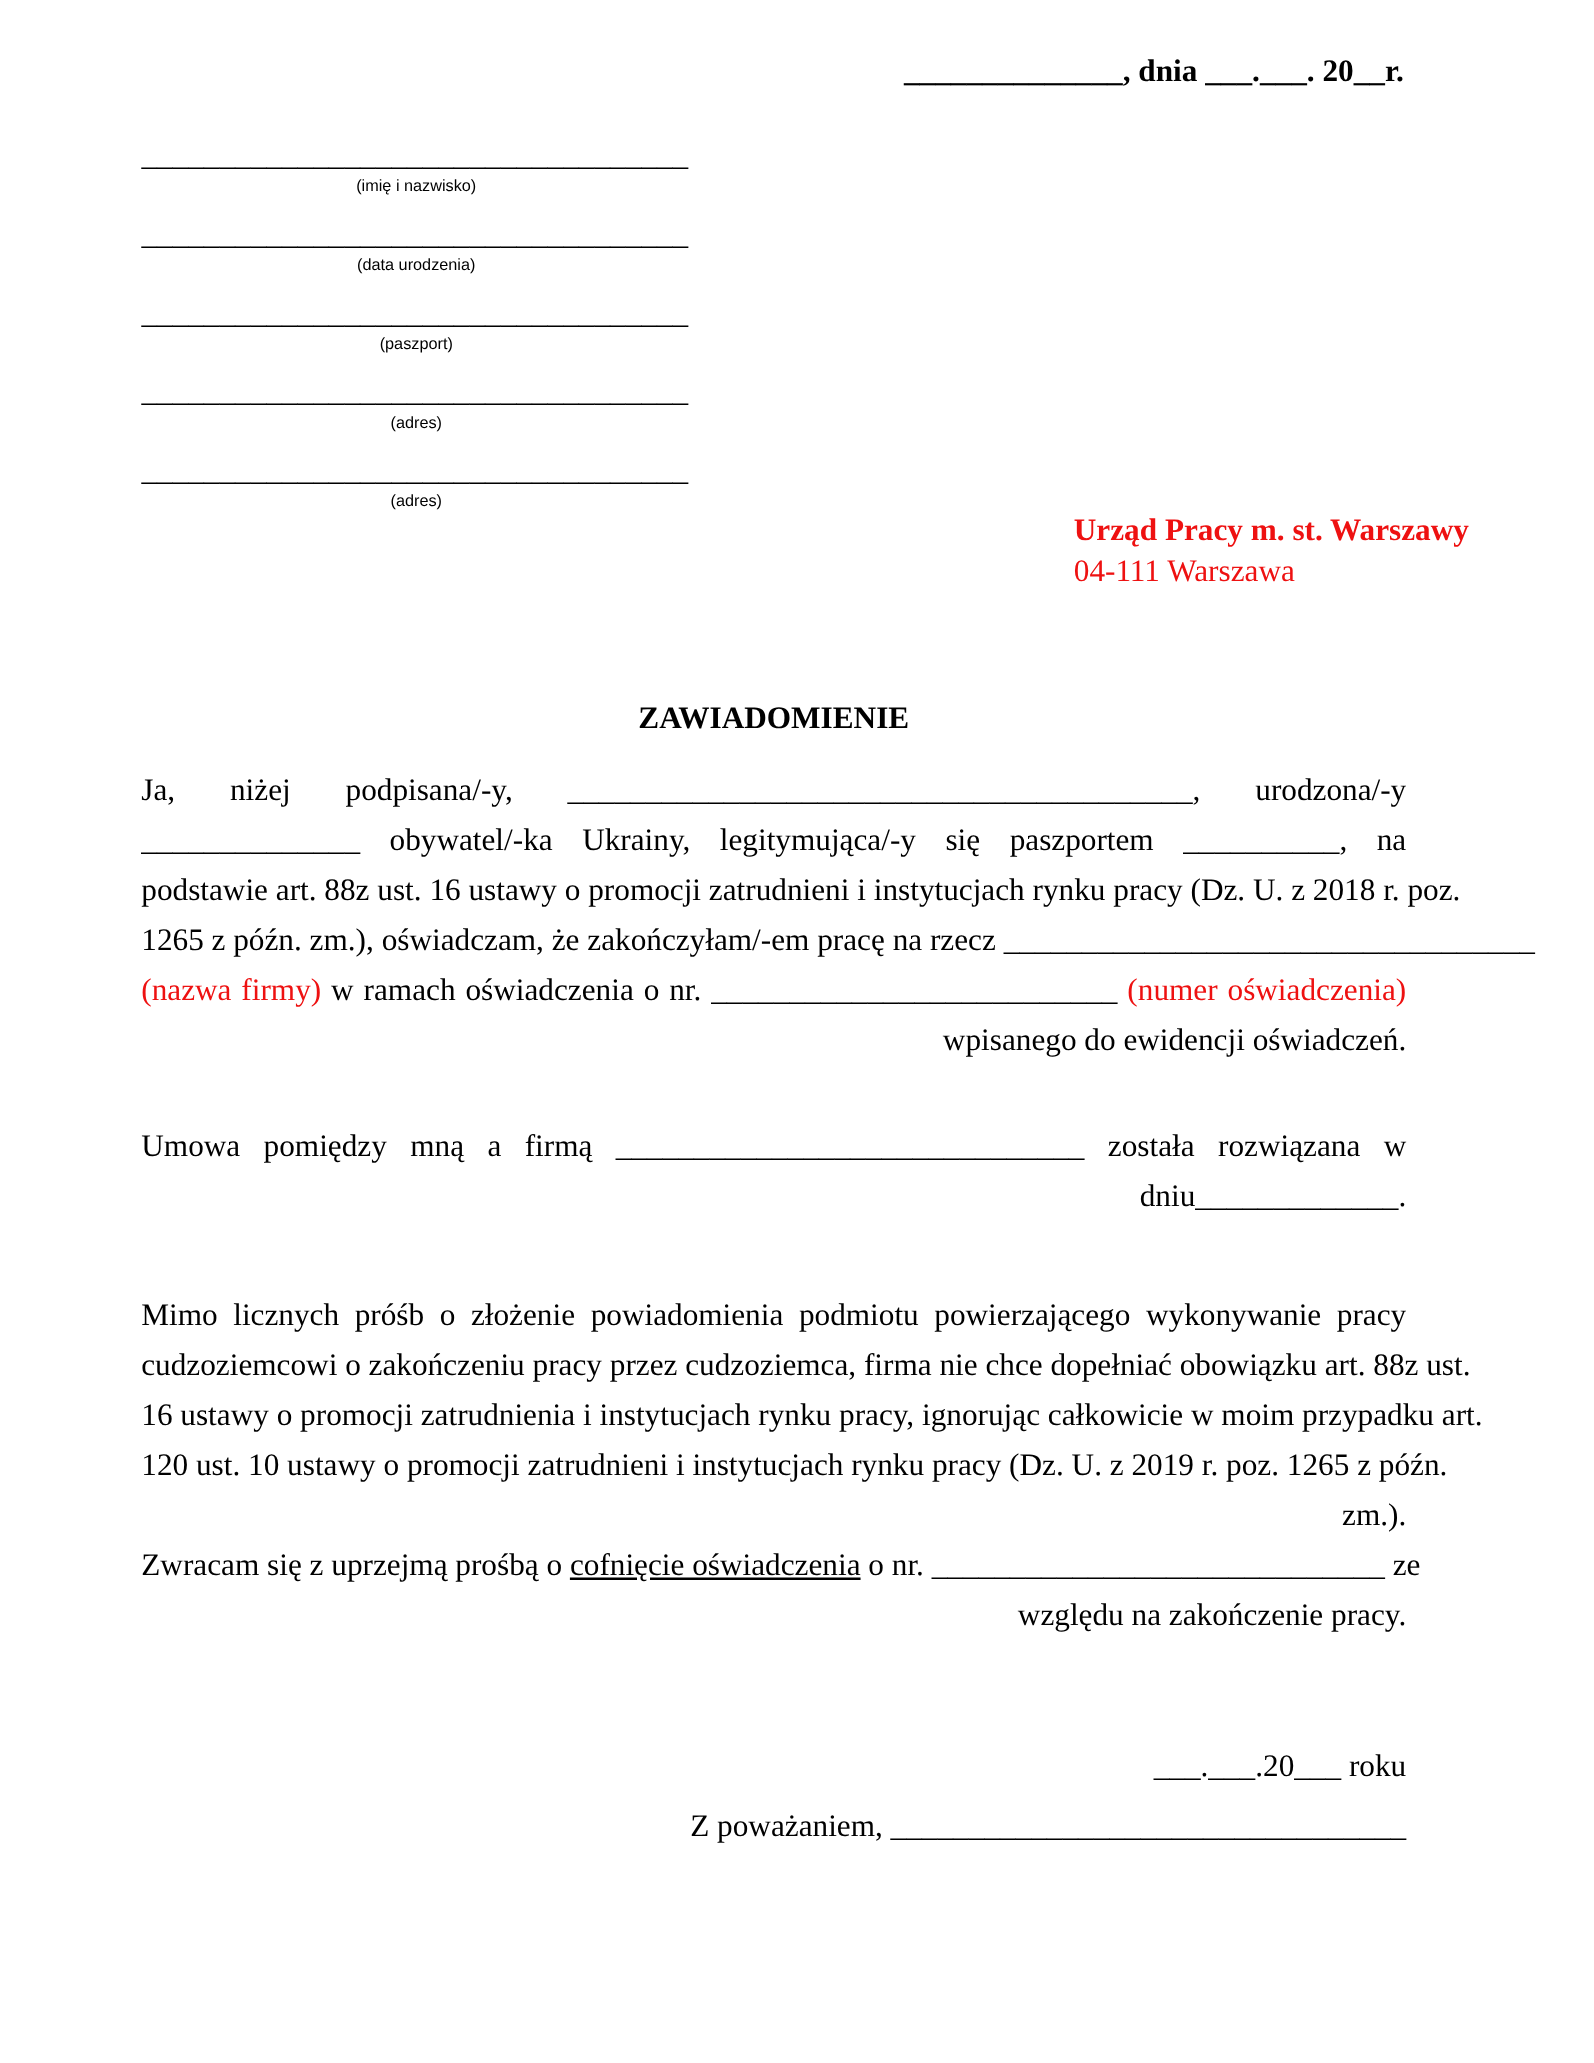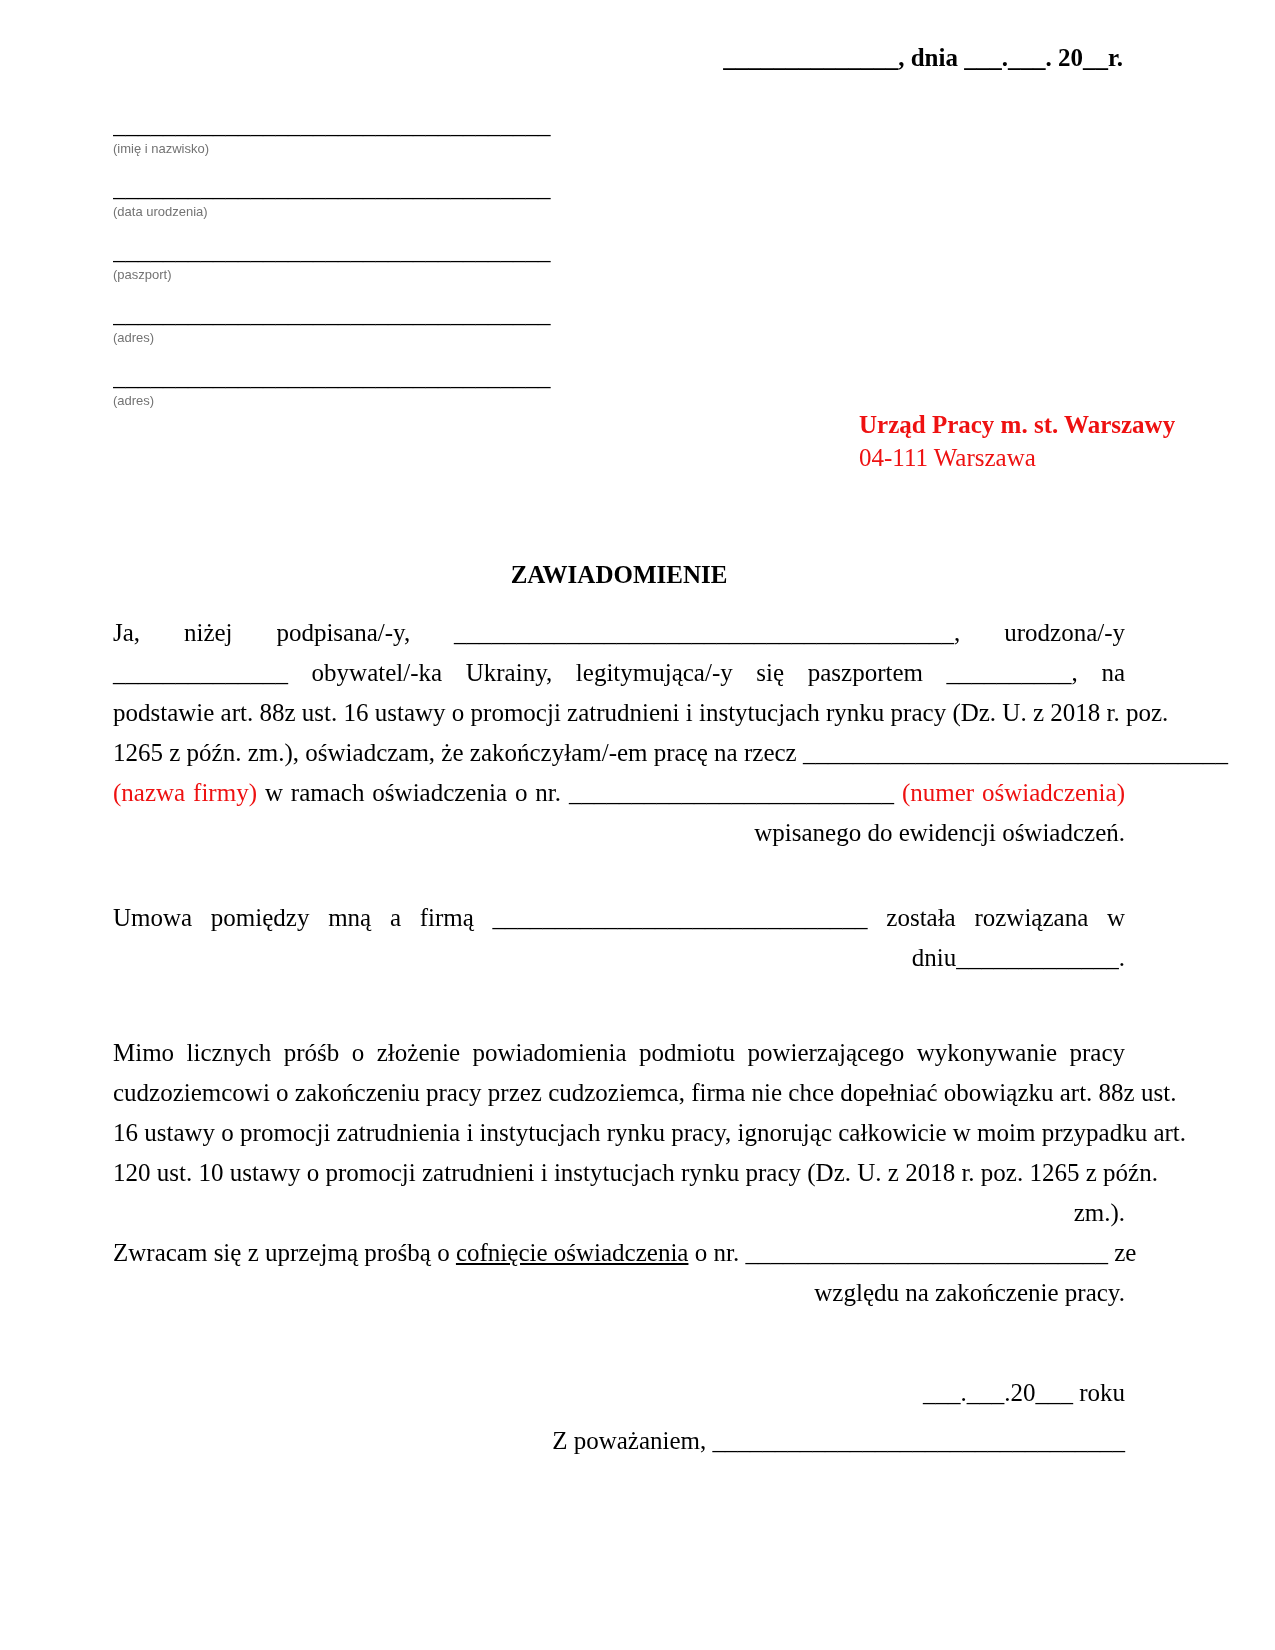--- a/index.html
+++ b/index.html
@@ -15,8 +15,8 @@
   .field { margin-bottom:16px; }
   .blank-line { font-size:25px; line-height:30px; white-space:nowrap; overflow:hidden; }
   .field-label {
-    text-align:left; font-family:"Liberation Sans", sans-serif;
-    font-size:13px; line-height:16px; margin-top:1px; color:#737373;
+    text-align:center; font-family:"Liberation Sans", sans-serif;
+    font-size:13px; line-height:16px; margin-top:1px; color:#000000;
   }
   .recipient { position:absolute; top:408px; left:859px; font-size:25px; line-height:33px; }
   .recipient .name { font-weight:bold; }

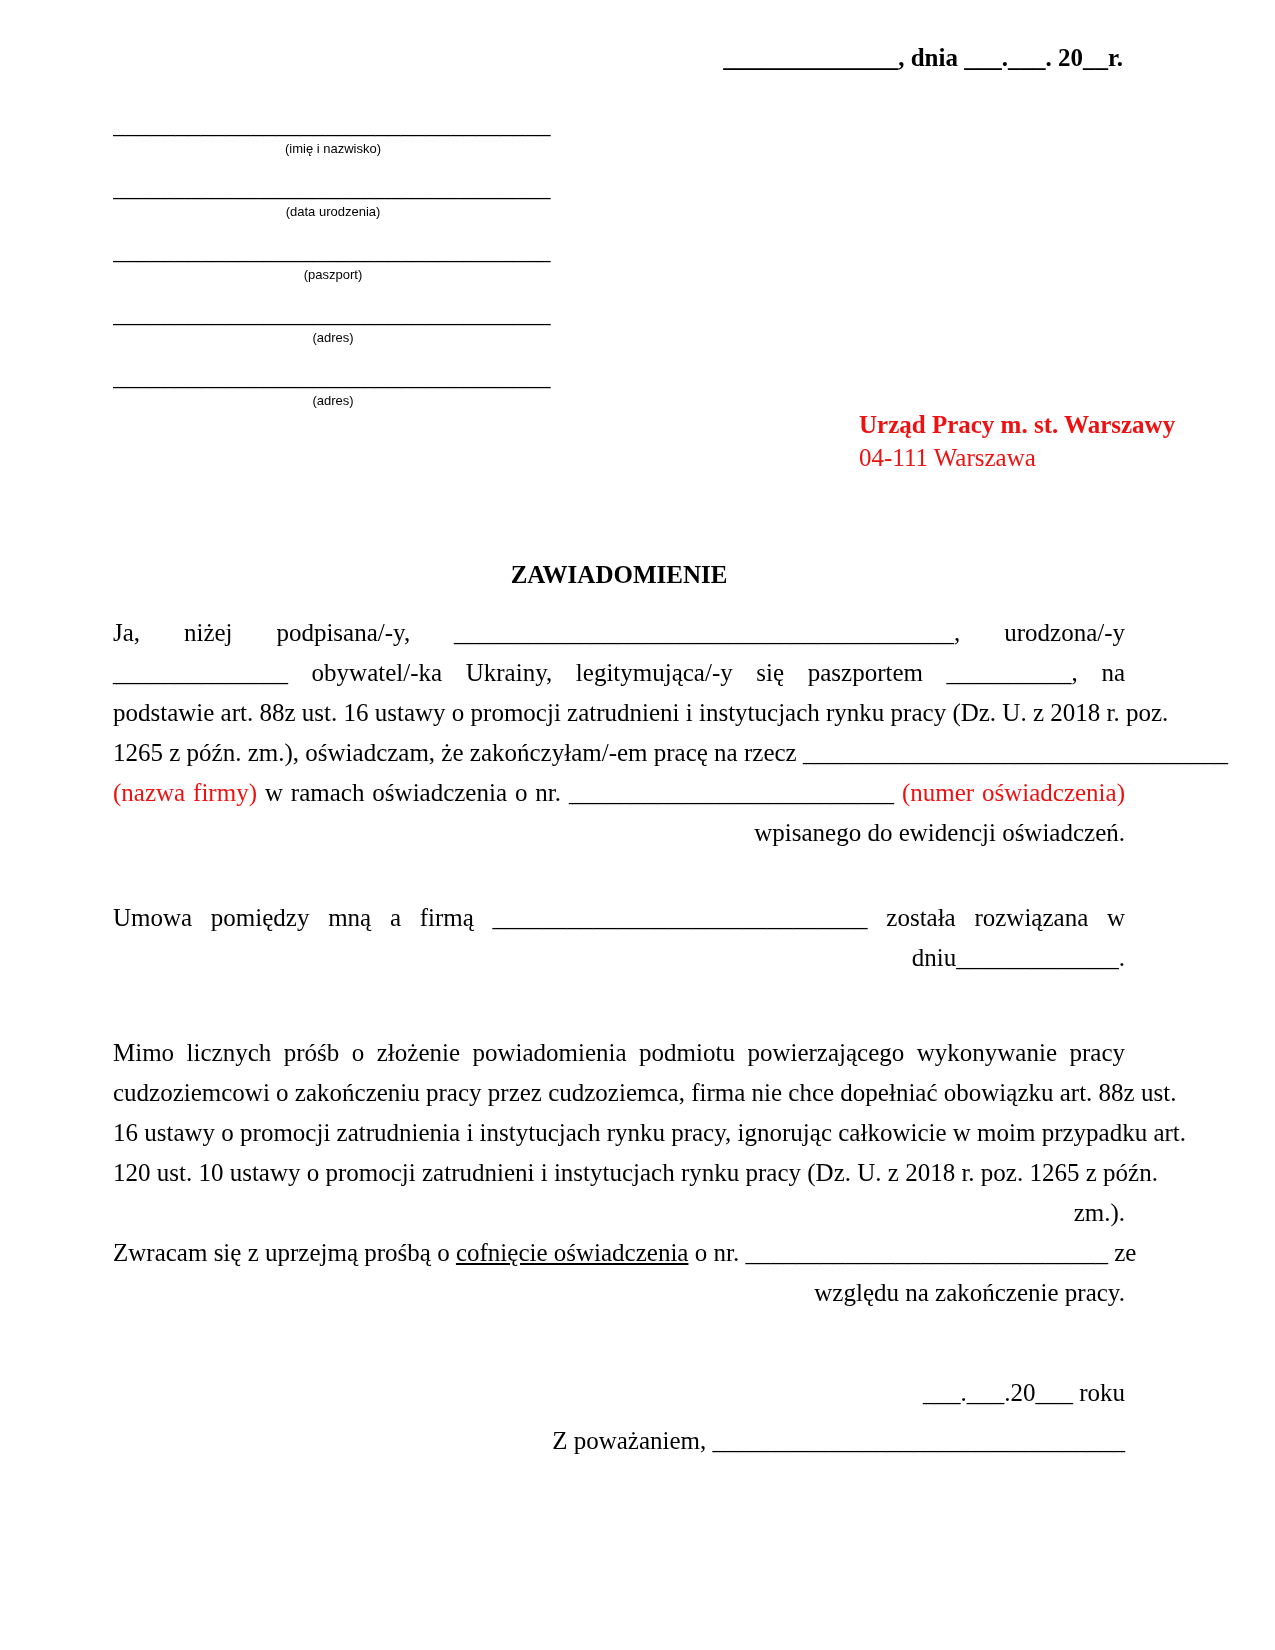--- a/index.html
+++ b/index.html
@@ -92,7 +92,7 @@
       <div class="line jl">Mimo licznych próśb o złożenie powiadomienia podmiotu powierzającego wykonywanie pracy</div>
       <div class="line jl">cudzoziemcowi o zakończeniu pracy przez cudzoziemca, firma nie chce dopełniać obowiązku art. 88z ust.</div>
       <div class="line jl">16 ustawy o promocji zatrudnienia i instytucjach rynku pracy, ignorując całkowicie w moim przypadku art.</div>
-      <div class="line jl">120 ust. 10 ustawy o promocji zatrudnieni i instytucjach rynku pracy (Dz. U. z 2018 r. poz. 1265 z późn.</div>
+      <div class="line jl">120 ust. 10 ustawy o promocji zatrudnieni i instytucjach rynku pracy (Dz. U. z 2019 r. poz. 1265 z późn.</div>
       <div class="line ll">zm.).</div>
     </div>
 

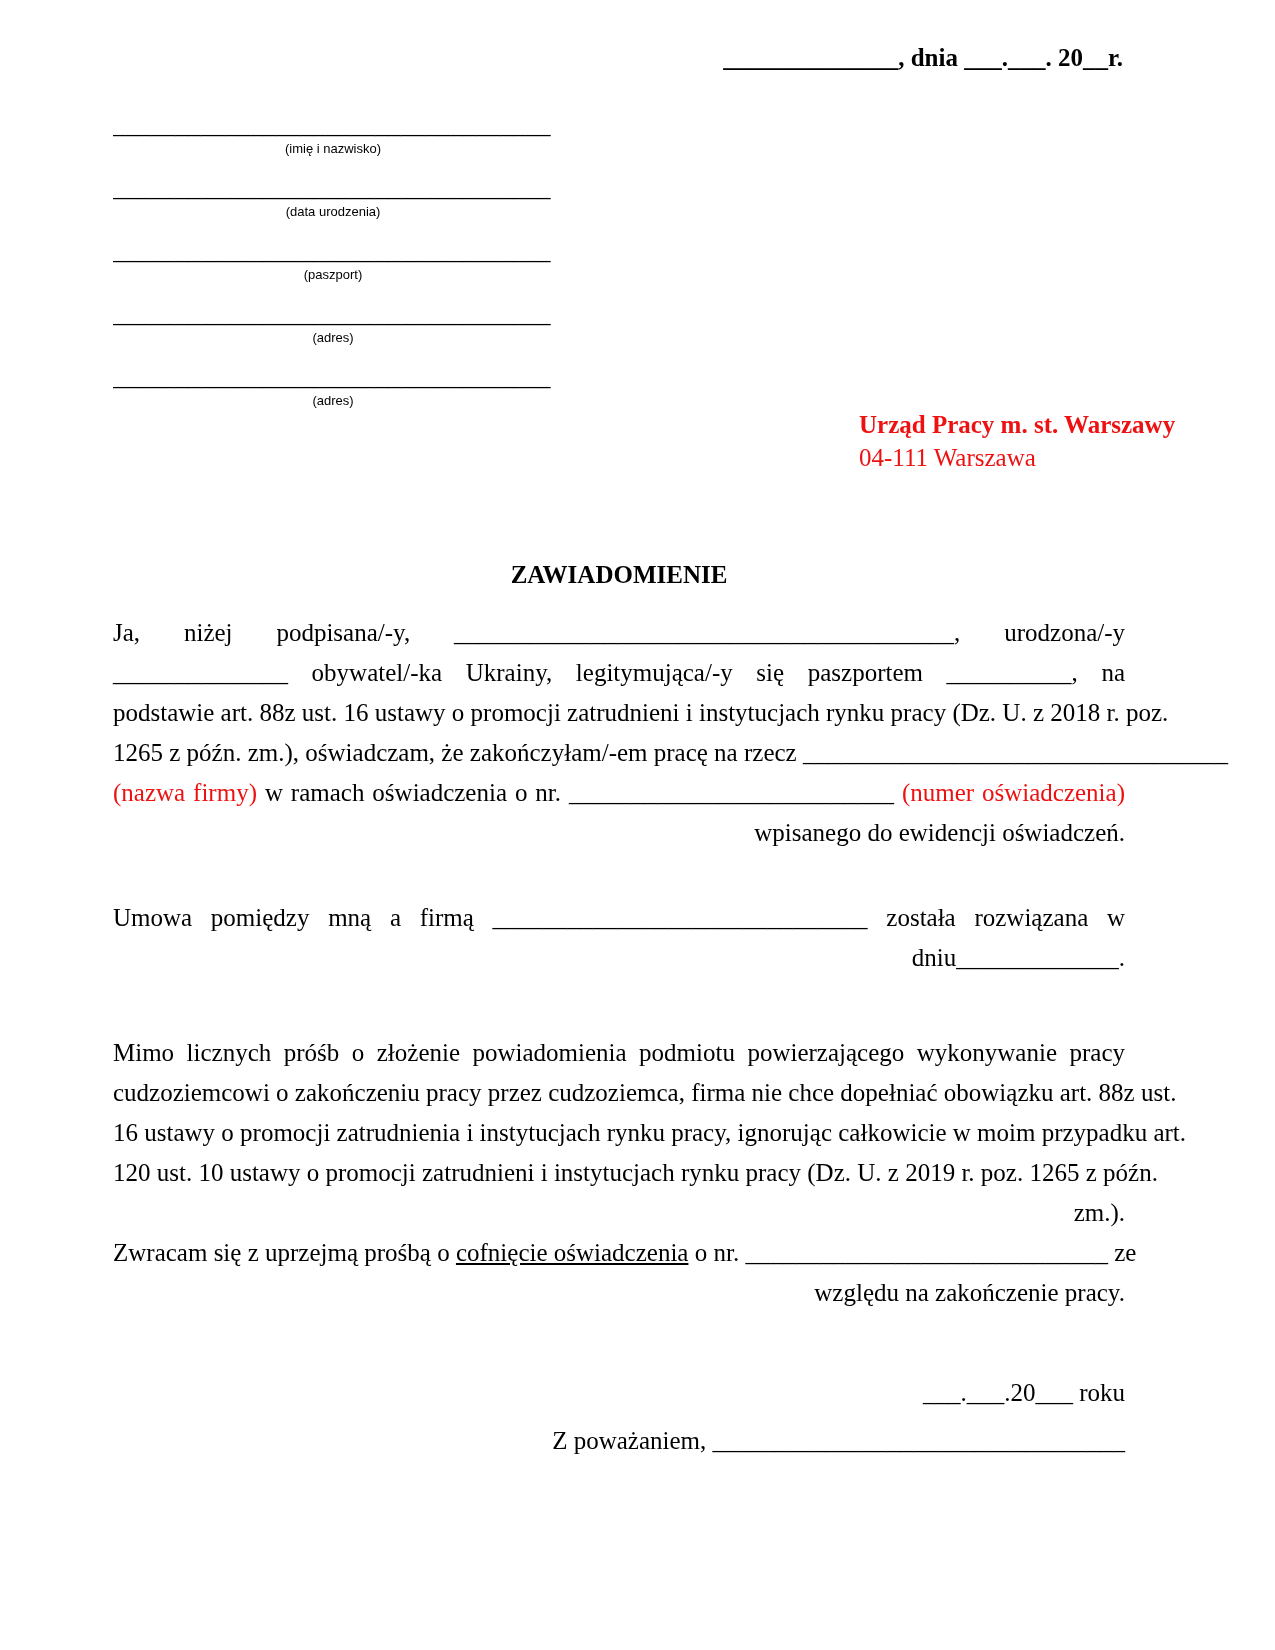--- a/index.html
+++ b/index.html
@@ -28,7 +28,7 @@
   .p2 { margin-top:45px; }
   .p3 { margin-top:55px; }
   .p4 { }
-  .footer-block { margin-top:60px; }
+  .footer-block { margin-top:81px; }
   .line { white-space:nowrap; }
   .jl { text-align:justify; text-align-last:justify; }
   .ll { text-align:right; }

